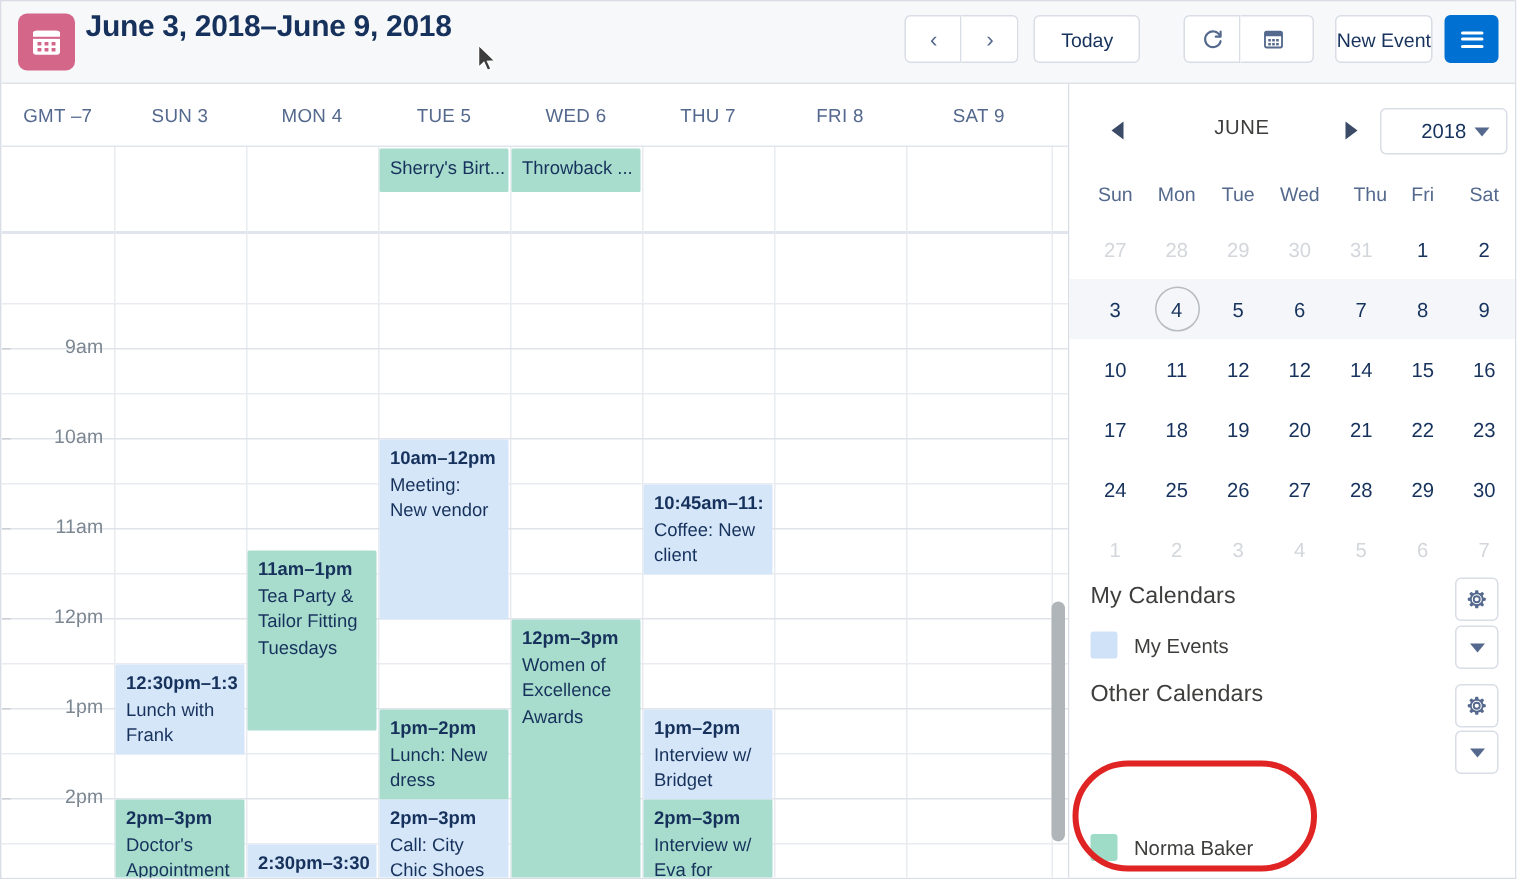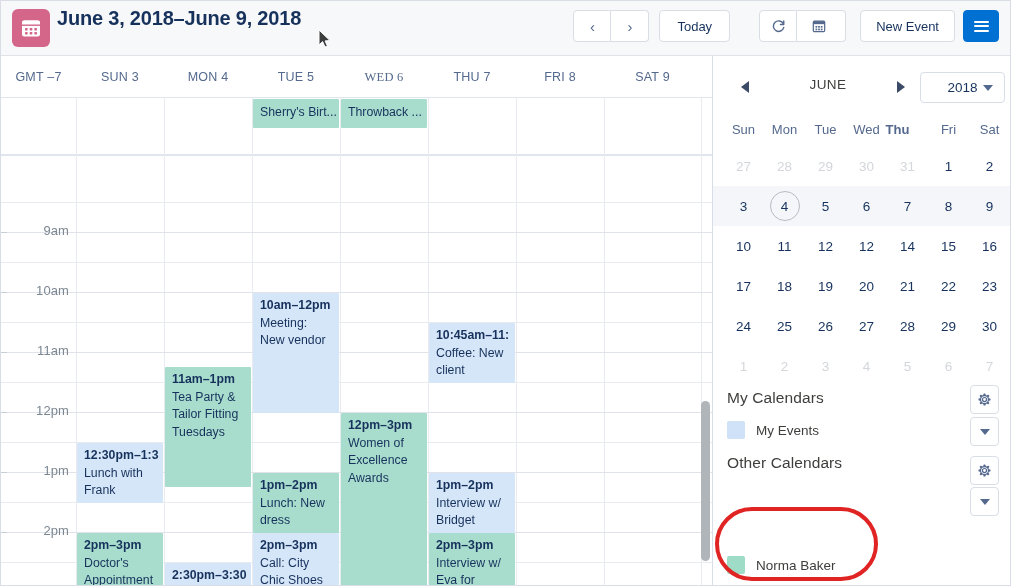--- a/index.html
+++ b/index.html
@@ -59,7 +59,7 @@
   #viewpick-btn { width: 49px; padding: 0; gap: 5px; border-left-width: 0; border-radius: 0 4px 4px 0; }
   #refresh-btn { border-radius: 4px 0 0 4px; }
   #viewpick-wrap { display: flex; margin-right: 14px; }
-  #new-event-btn { color: #16325c; padding: 0 15px; margin-right: 8px; }
+  #new-event-btn { color: #16325c; padding: 0 0; margin-right: 8px; }
   #menu-btn {
     width: 36px; height: 32px; background: #0070d2; border: 1px solid #0070d2;
     border-radius: 4px; display: flex; align-items: center; justify-content: center;

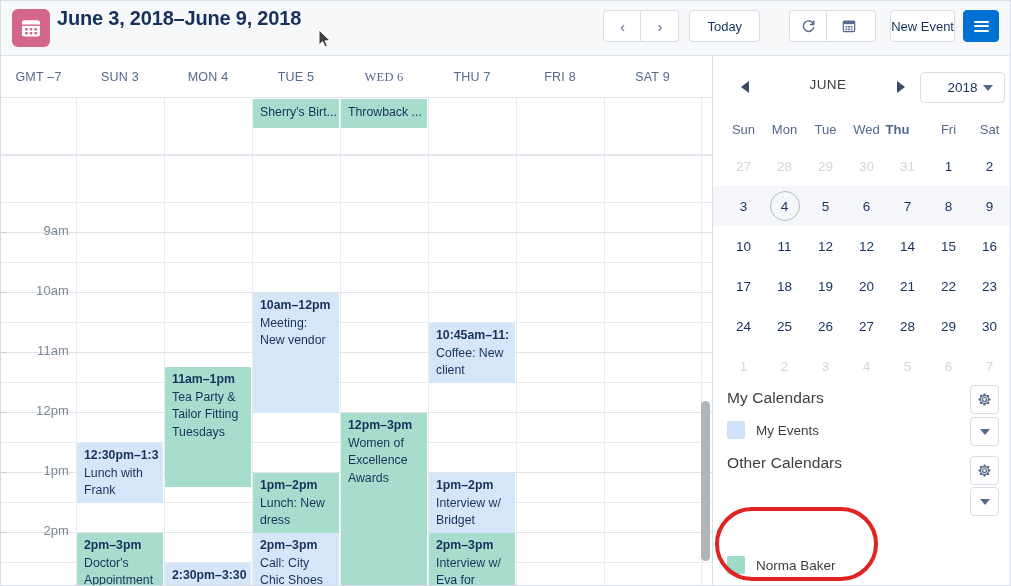--- a/index.html
+++ b/index.html
@@ -269,7 +269,7 @@
         <div class="day-head" style="left: 75px; width: 88px;">SUN 3</div>
         <div class="day-head" style="left: 163px; width: 88px;">MON 4</div>
         <div class="day-head" style="left: 251px; width: 88px;">TUE 5</div>
-        <div class="day-head" style="left: 339px; width: 88px; font-family: Liberation Serif, serif;">WED 6</div>
+        <div class="day-head" style="left: 339px; width: 88px;">WED 6</div>
         <div class="day-head" style="left: 427px; width: 88px;">THU 7</div>
         <div class="day-head" style="left: 515px; width: 88px;">FRI 8</div>
         <div class="day-head" style="left: 603px; width: 97px;">SAT 9</div>

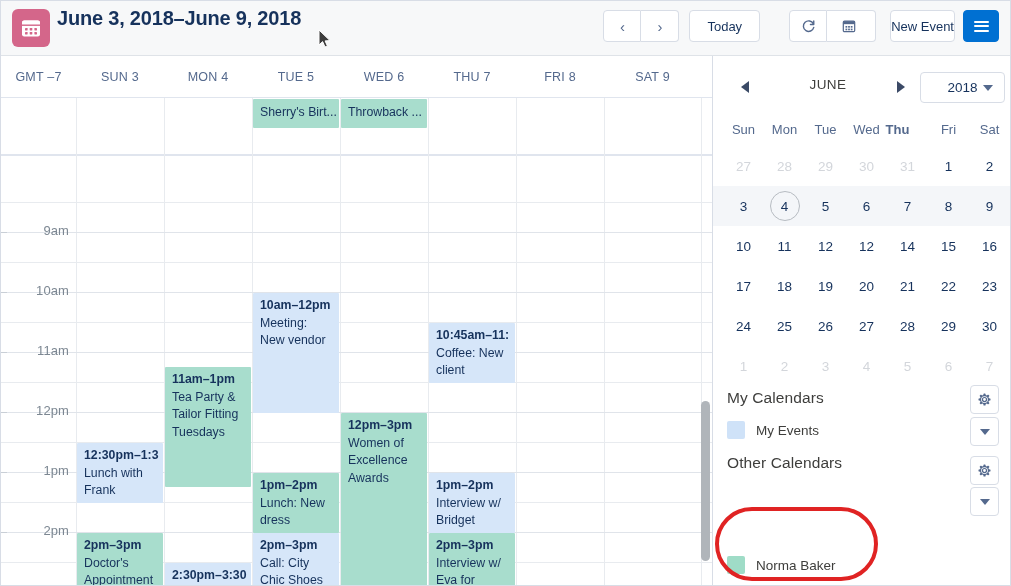--- a/index.html
+++ b/index.html
@@ -395,7 +395,7 @@
           <div class="mc-cell" style="left: 51px;">Mon</div>
           <div class="mc-cell" style="left: 92px;">Tue</div>
           <div class="mc-cell" style="left: 133px;">Wed</div>
-          <div class="mc-cell" style="left: 164px; font-weight: bold;">Thu</div>
+          <div class="mc-cell" style="left: 180px;">Thu</div>
           <div class="mc-cell" style="left: 215px;">Fri</div>
           <div class="mc-cell" style="left: 256px;">Sat</div>
         </div>

